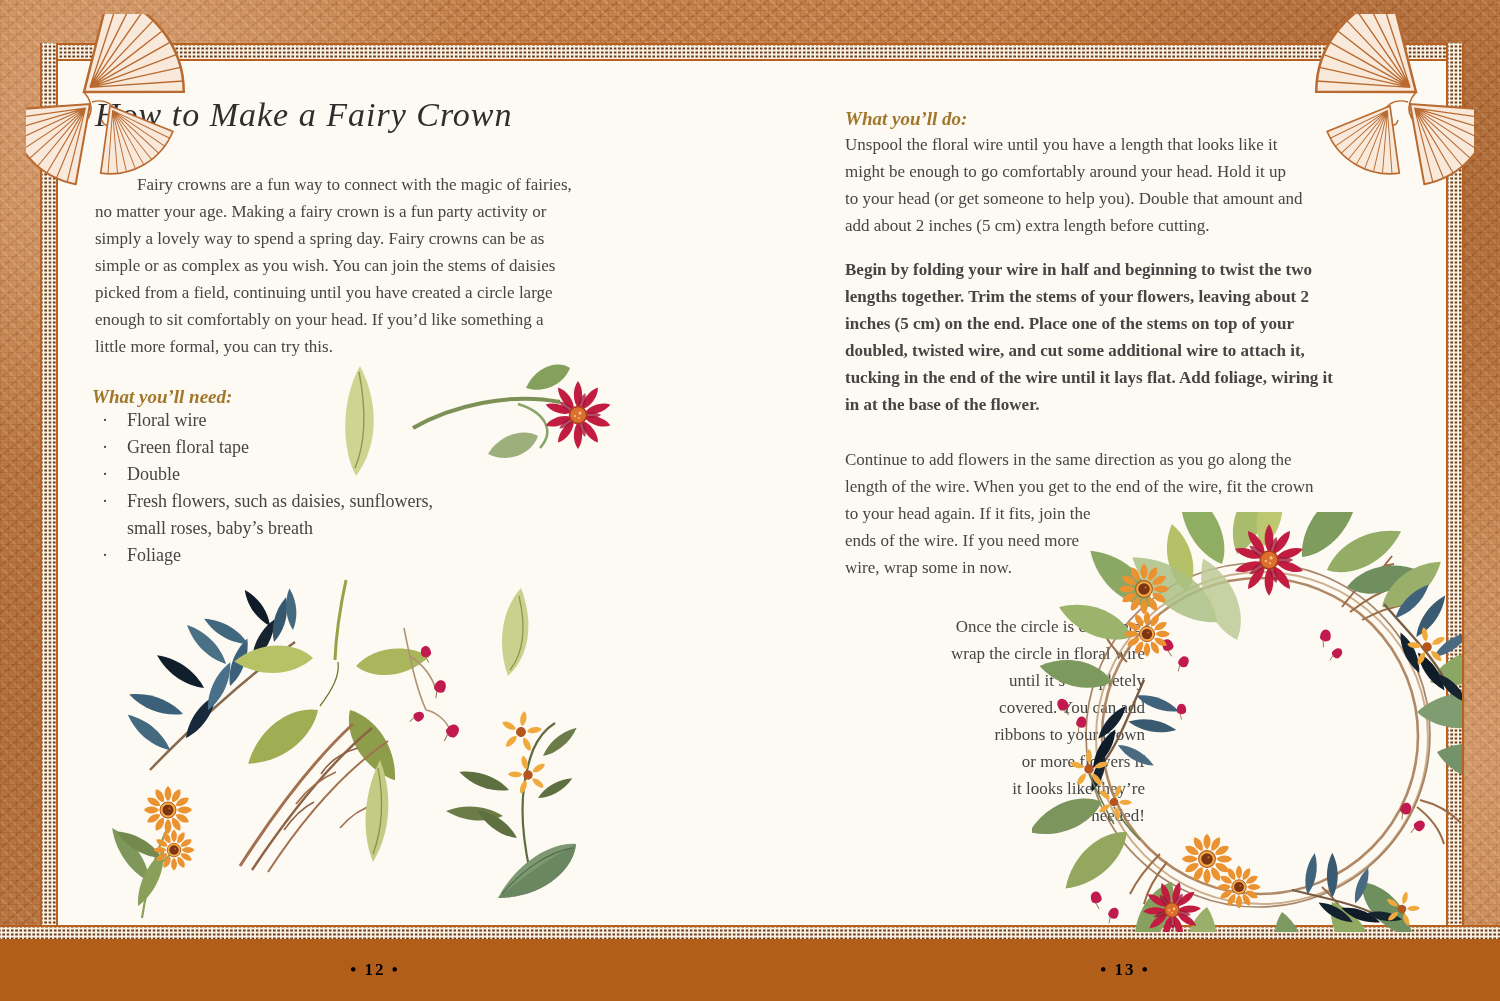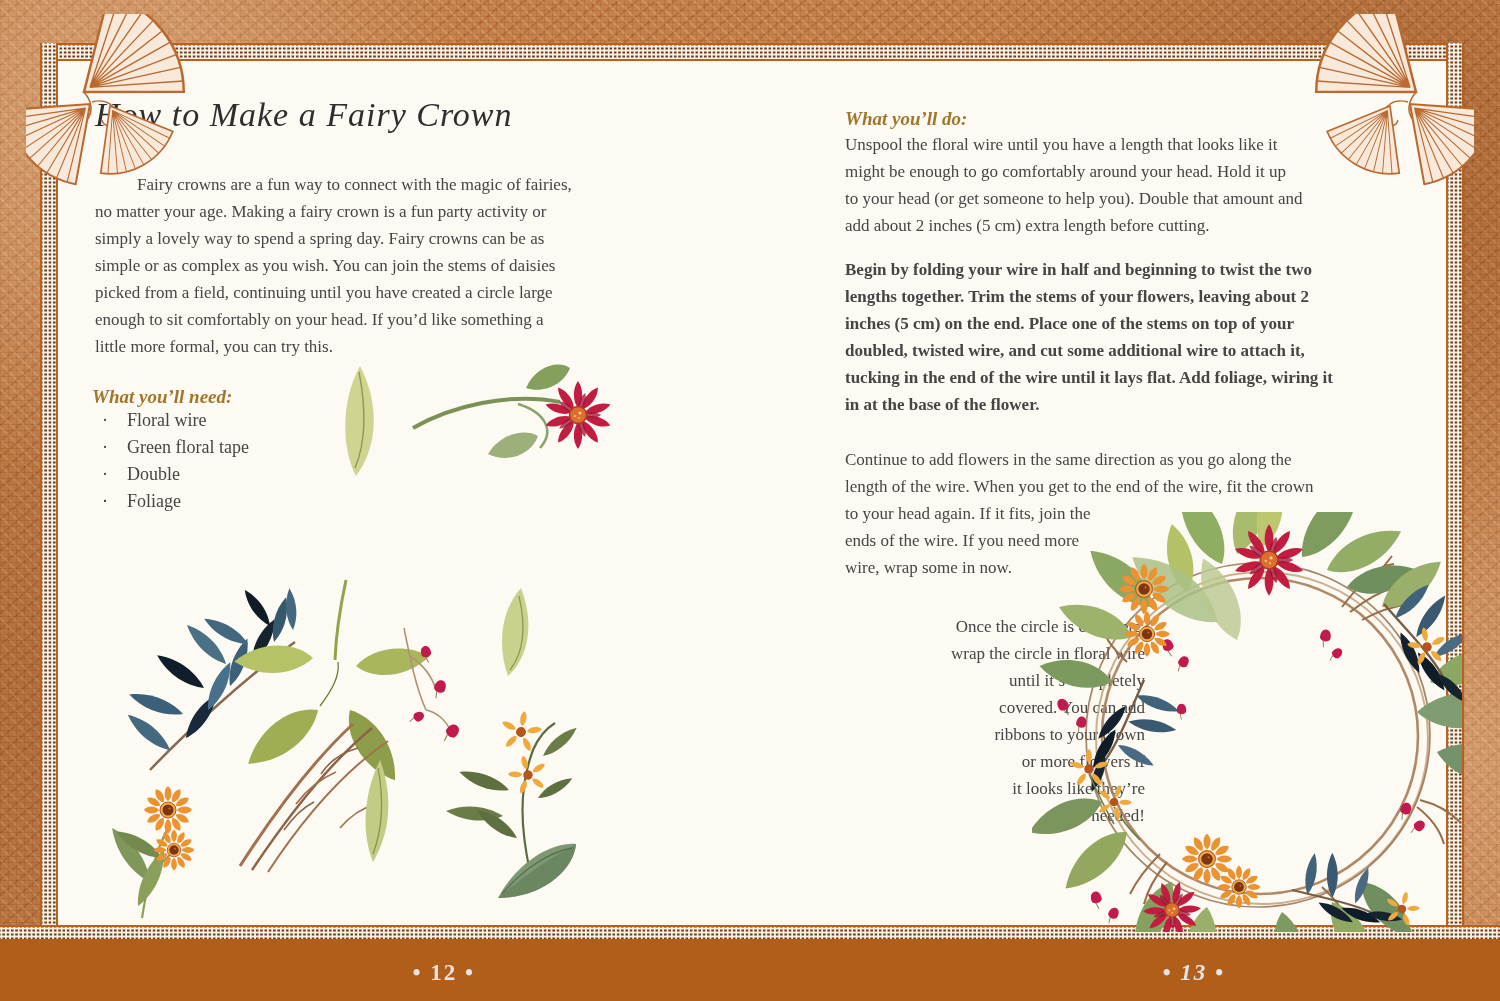--- a/index.html
+++ b/index.html
@@ -195,7 +195,8 @@
     <li><span class="bullet">·</span><span>Floral wire</span></li>
     <li><span class="bullet">·</span><span>Green floral tape</span></li>
     <li><span class="bullet">·</span><span>Double</span></li>
-    <li><span class="bullet">·</span></li>
+    <li><span class="bullet">·</span><span>Fresh flowers, such as daisies, sunflowers,
+small roses, baby’s breath</span></li>
     <li><span class="bullet">·</span><span>Foliage</span></li>
   </ul>
 </div>

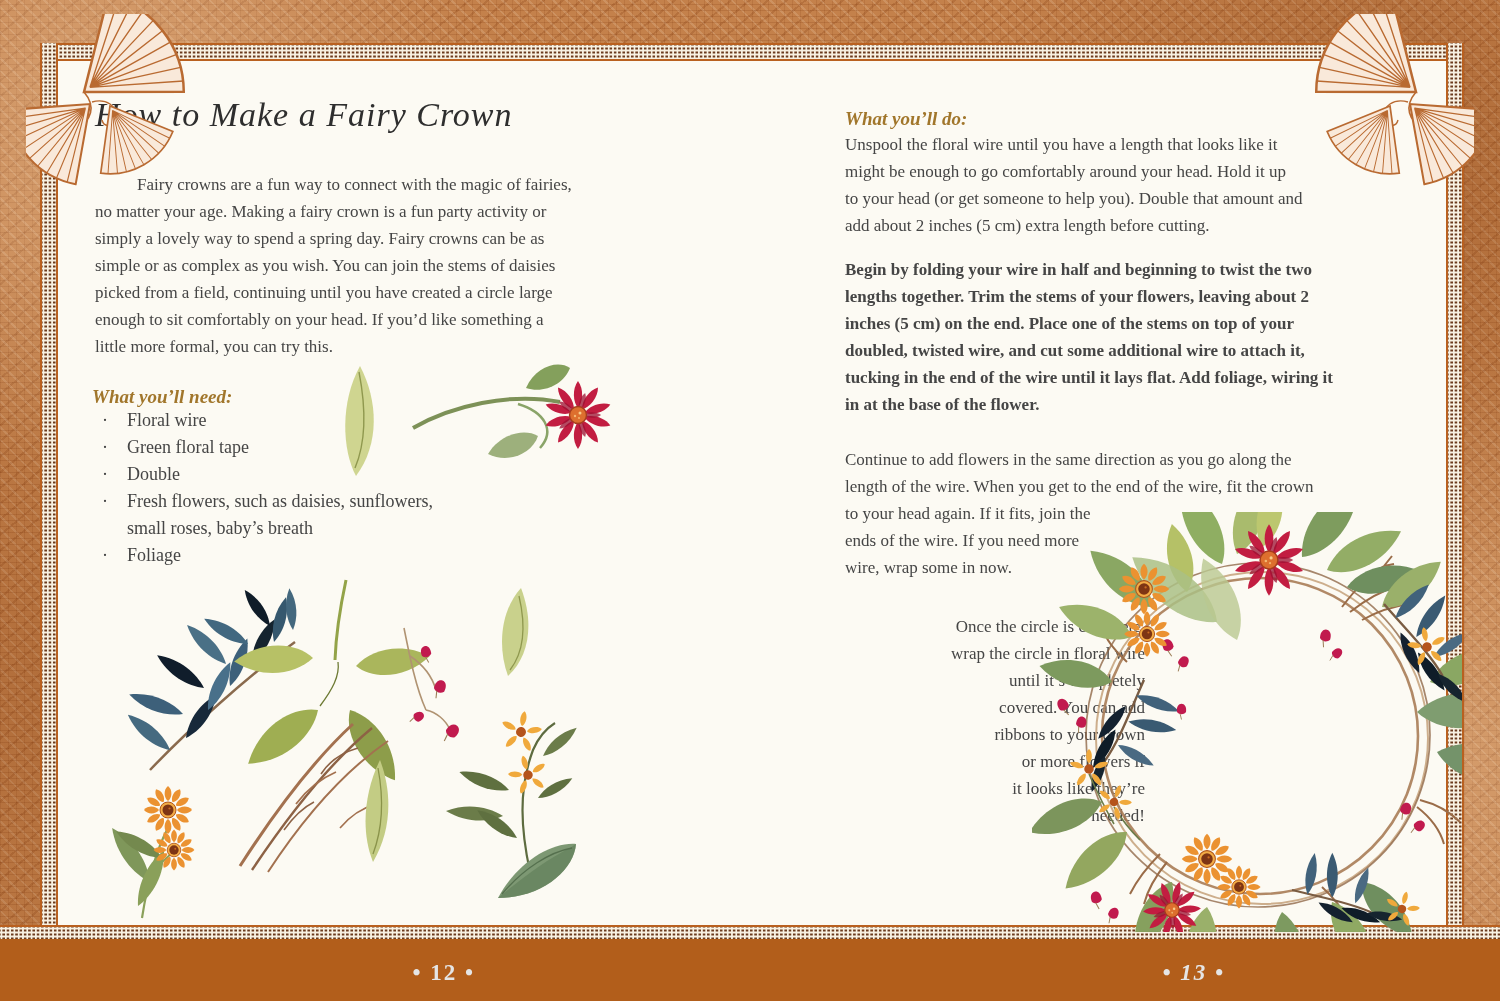--- a/index.html
+++ b/index.html
@@ -36,8 +36,8 @@
     position:absolute;left:0;top:939px;width:1500px;height:62px;background:#b25e1b;
   }
   .pagenum{
-    position:absolute;top:21px;width:200px;text-align:right;
-    color:#e5e5e5;font-weight:bold;font-size:23px;letter-spacing:2px;
+    position:absolute;top:21px;width:200px;text-align:center;
+    color:#000000;font-weight:bold;font-size:17px;letter-spacing:2px;
   }
   #pagenum-left{left:275px;}
   #pagenum-right{left:1025px;font-style:italic;}

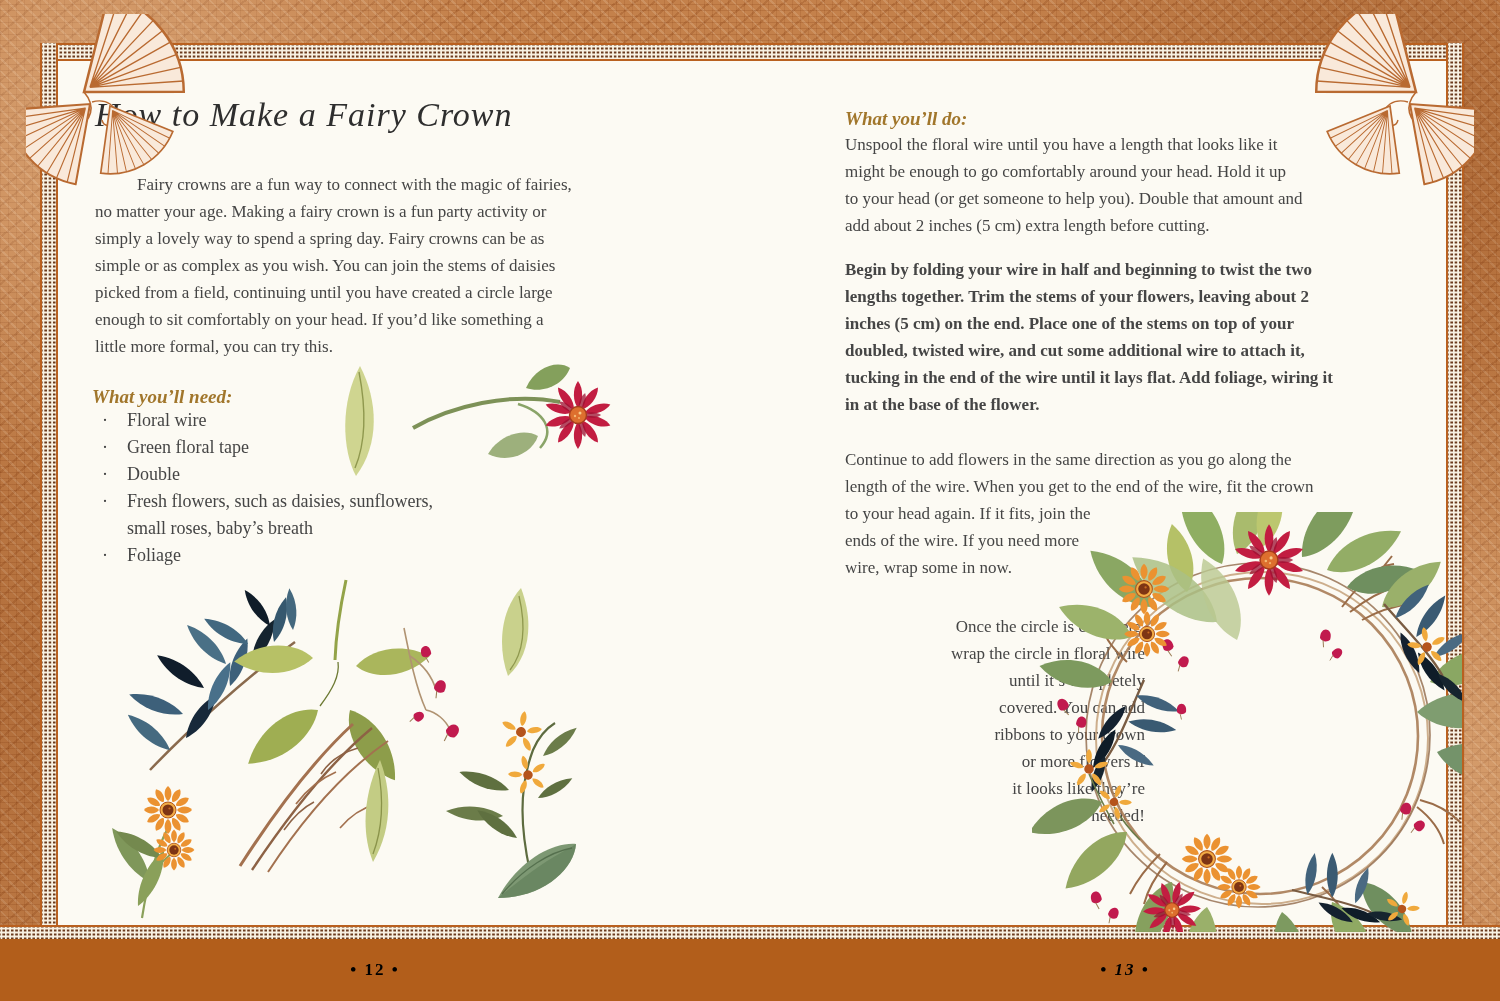--- a/index.html
+++ b/index.html
@@ -40,7 +40,7 @@
     color:#000000;font-weight:bold;font-size:17px;letter-spacing:2px;
   }
   #pagenum-left{left:275px;}
-  #pagenum-right{left:1025px;font-style:italic;}
+  #pagenum-right{left:1025px;}
   .title{
     position:absolute;left:95px;top:96px;width:560px;text-align:left;
     font-style:italic;font-size:34px;letter-spacing:1px;color:#2e2e2e;

